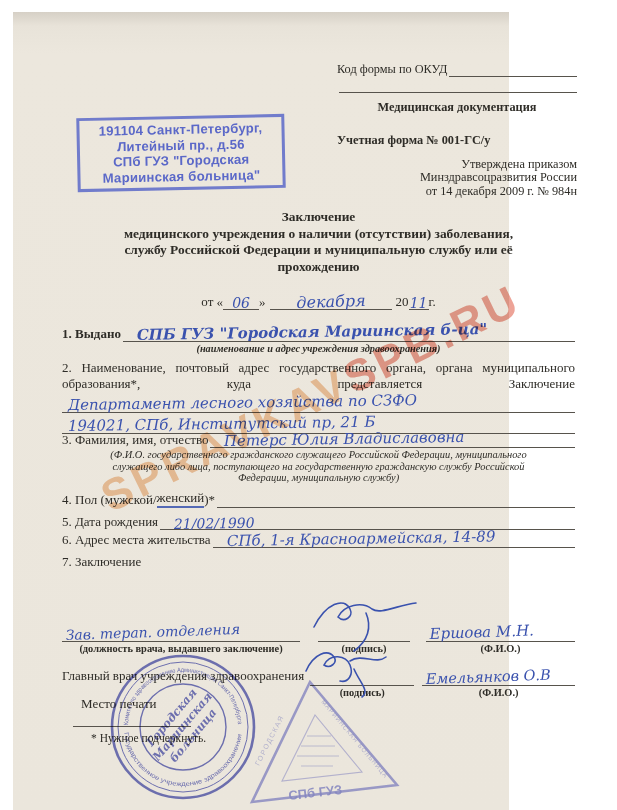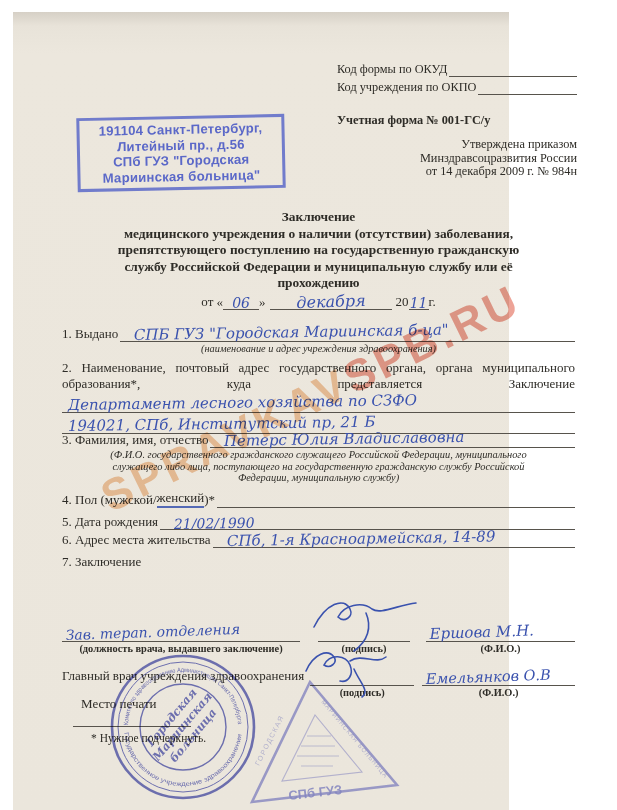--- a/index.html
+++ b/index.html
@@ -107,7 +107,6 @@
       <span class="fill"></span>
     </div>
     <div class="code-row">
-      <span class="lbl">Код учреждения по ОКПО</span>
       <span class="fill"></span>
     </div>
     <div class="form-no">Учетная форма № 001-ГС/у</div>

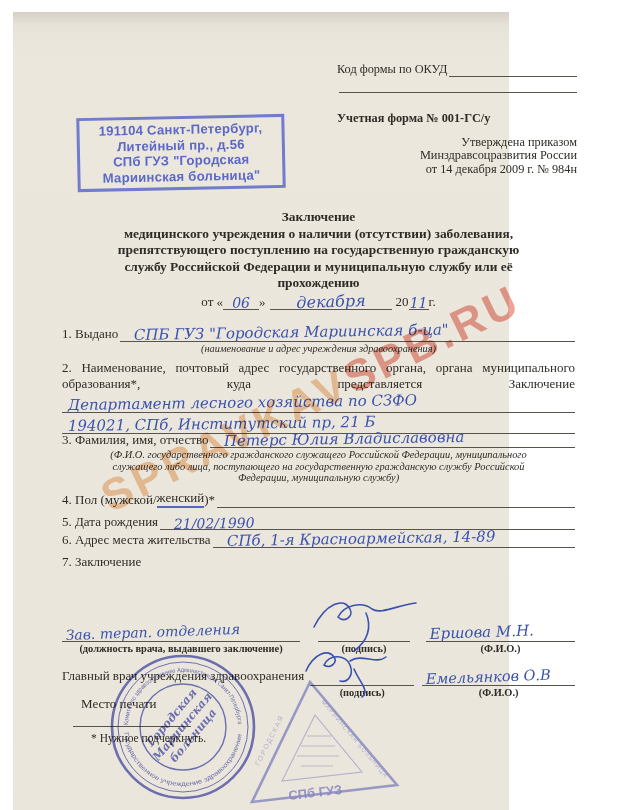--- a/index.html
+++ b/index.html
@@ -109,6 +109,7 @@
     <div class="code-row">
       <span class="fill"></span>
     </div>
+    <div class="med-doc">Медицинская документация</div>
     <div class="form-no">Учетная форма № 001-ГС/у</div>
     <div class="approved">
       <div>Утверждена приказом</div>

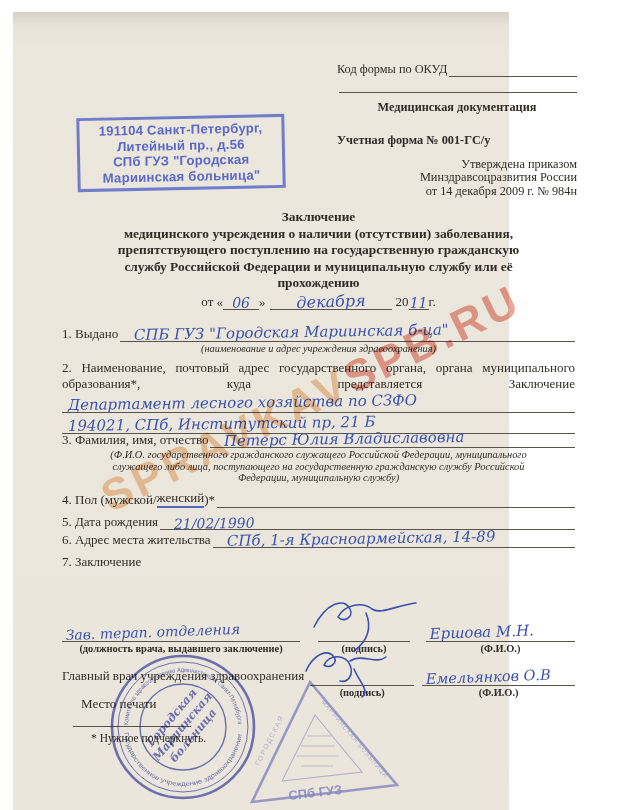--- a/index.html
+++ b/index.html
@@ -128,7 +128,6 @@
   <div class="abs title">
     <div>Заключение</div>
     <div>медицинского учреждения о наличии (отсутствии) заболевания,</div>
-    <div>препятствующего поступлению на государственную гражданскую</div>
     <div>службу Российской Федерации и муниципальную службу или её</div>
     <div>прохождению</div>
   </div>

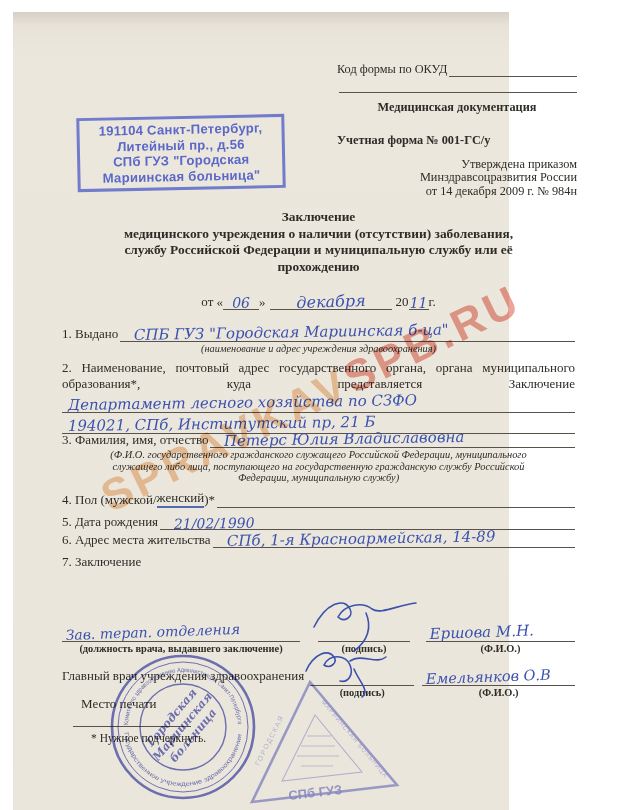--- a/index.html
+++ b/index.html
@@ -44,7 +44,7 @@
   .fill .hand { position:absolute; left:14px; bottom:-3px; font-size:15px; transform:rotate(-1deg); transform-origin:left bottom; }
   .cap-c { text-align:center; font-style:italic; font-size:10.3px; margin-top:1px; }
 
-  .item1 { left:49px; top:314px; width:513px; }
+  .item1 { left:49px; top:314px; width:513px;font-weight:bold; }
   .item2 { left:49px; top:348px; width:513px; font-size:13px; }
   .just  { text-align:justify; text-align-last:justify; line-height:16px; }
   .hand-line { border-bottom:1px solid #57534c; height:19px; position:relative; margin-top:2px; }

